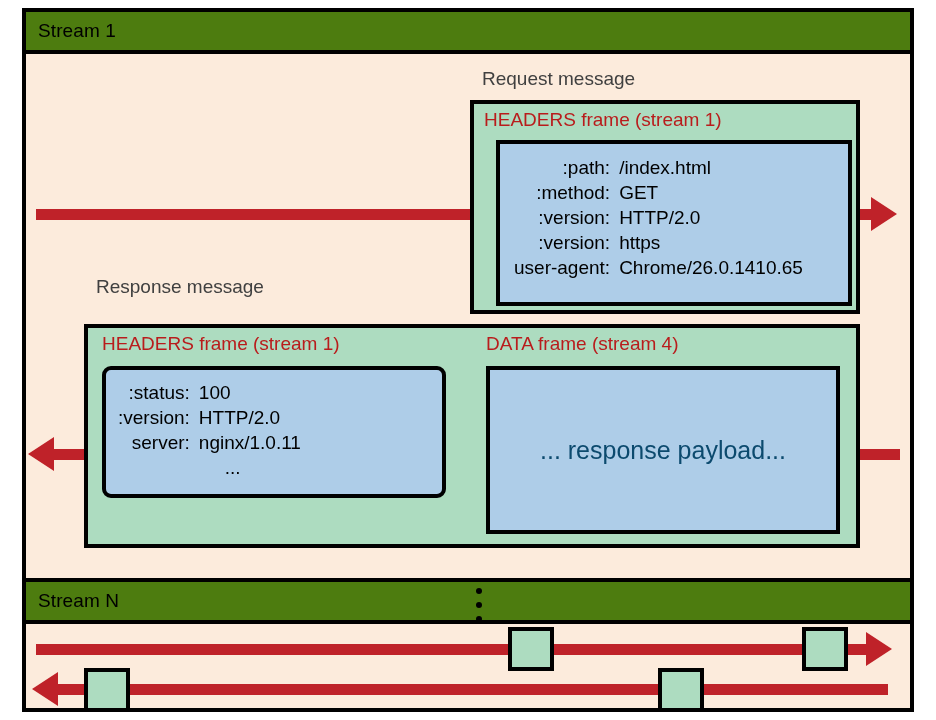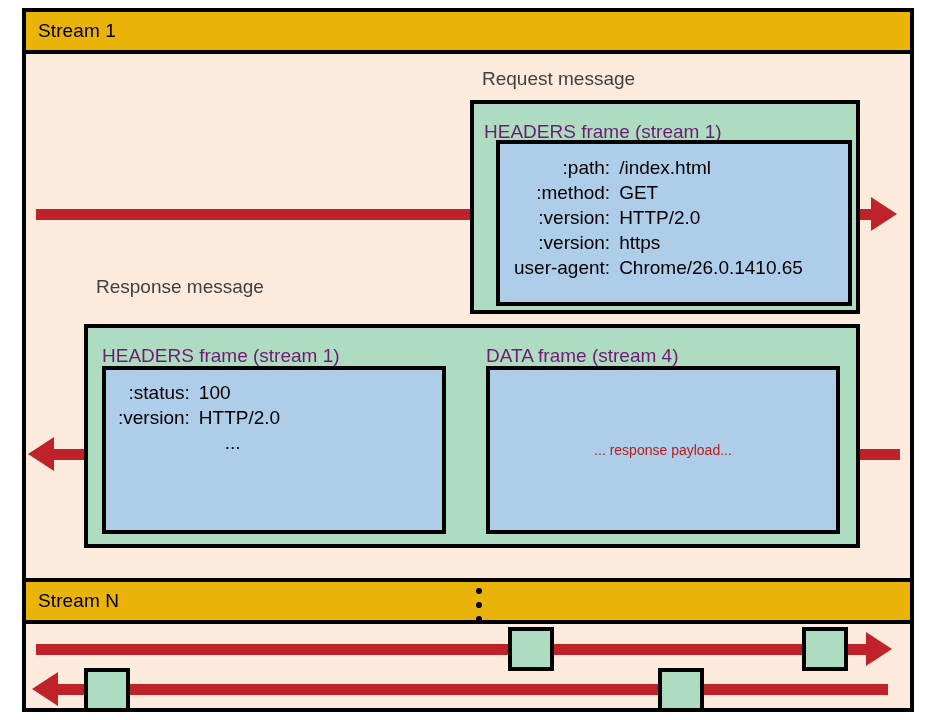--- a/index.html
+++ b/index.html
@@ -38,7 +38,7 @@
     position: absolute;
     left: 0;
     width: 100%;
-    background: #eab308;
+    background: #4d7c0f;
     box-sizing: border-box;
     display: flex;
     align-items: center;

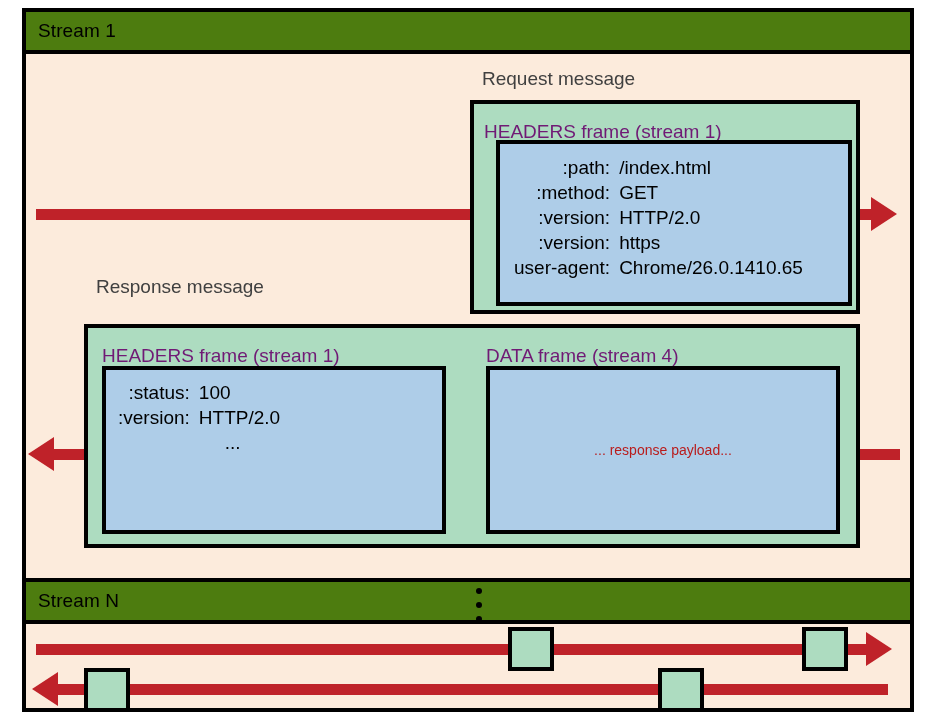--- a/index.html
+++ b/index.html
@@ -117,10 +117,10 @@
   }
   .frame-title {
     font-size: 19px;
-    color: #701a75;
-    white-space: nowrap;
-    position: absolute;
-    top: 17px;
+    color: #b91c1c;
+    white-space: nowrap;
+    position: absolute;
+    top: 5px;
   }
 
   

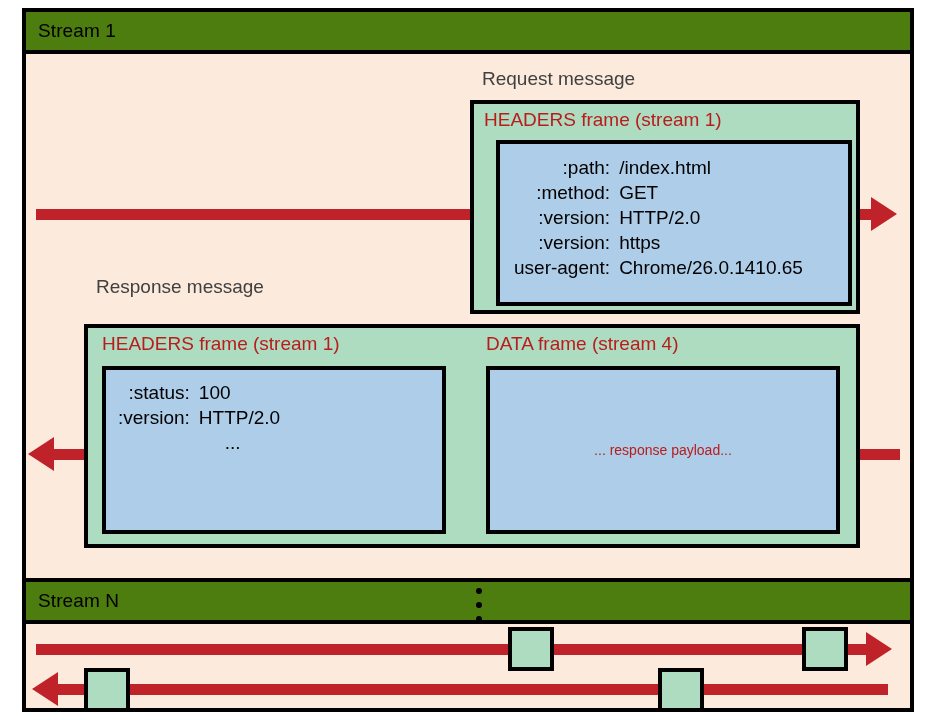--- a/index.html
+++ b/index.html
@@ -221,7 +221,7 @@
       <div class="frame-box" style="left:58px; top:270px; width:776px; height:224px;">
 
         <span class="frame-title" style="left:14px;">HEADERS frame (stream 1)</span>
-        <div class="blue-box" style="left:14px; top:38px; width:344px; height:168px;">
+        <div class="blue-box" style="left:14px; top:38px; width:344px; height:132px;border-radius:9px;">
           <table class="kv" style="position:absolute; left:12px; top:10px;">
             <tbody>
               <tr>

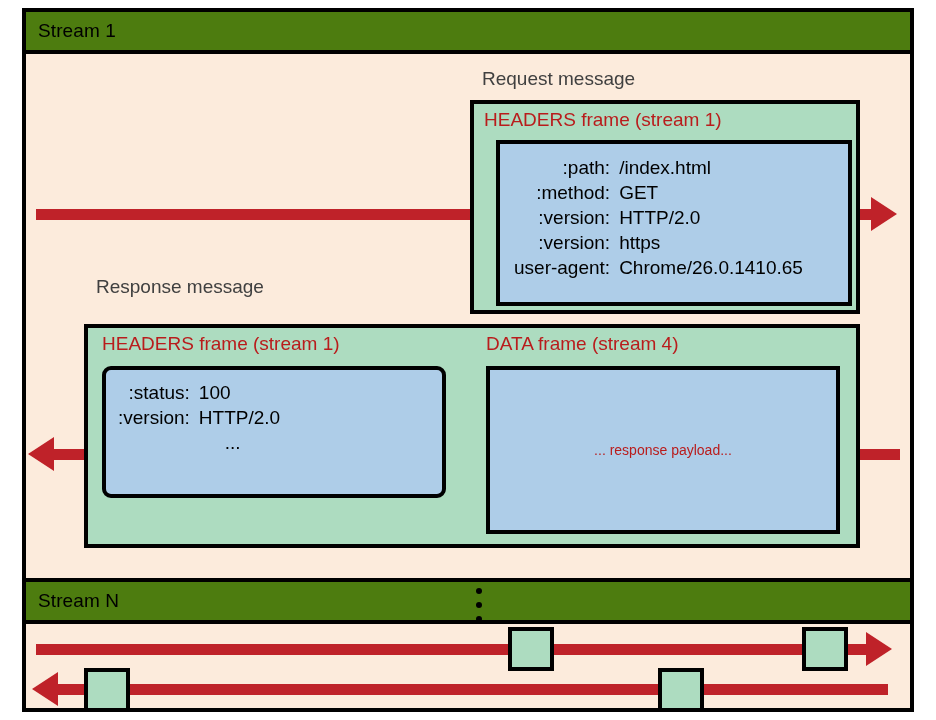--- a/index.html
+++ b/index.html
@@ -233,6 +233,10 @@
                 <td class="v">HTTP/2.0</td>
               </tr>
               <tr>
+                <td class="k">server:</td>
+                <td class="v">nginx/1.0.11</td>
+              </tr>
+              <tr>
                 <td class="k"></td>
                 <td class="v" style="padding-left:26px;">...</td>
               </tr>

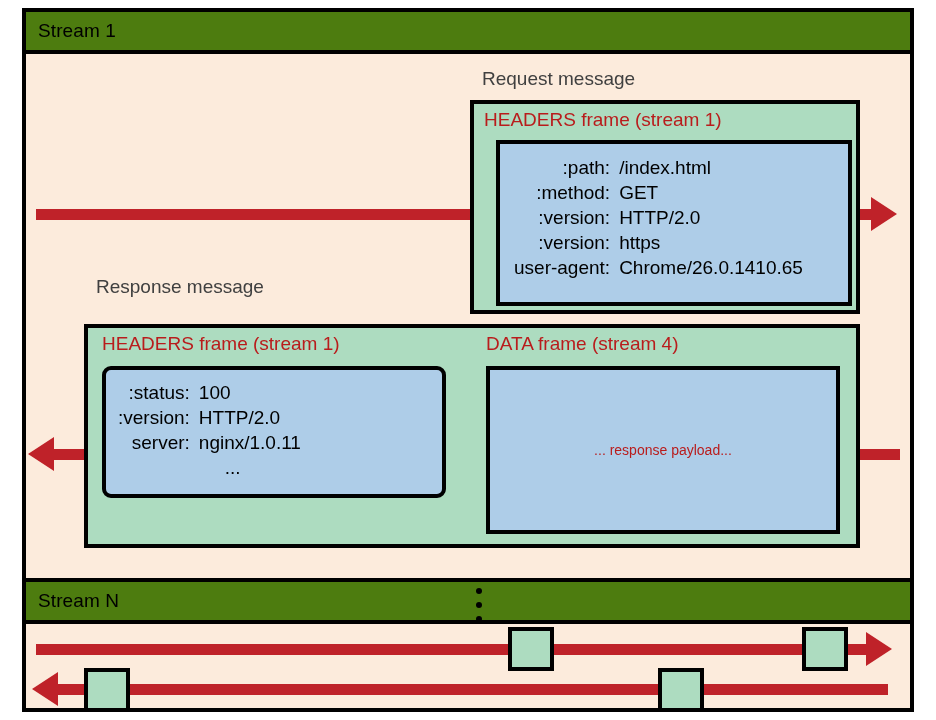--- a/index.html
+++ b/index.html
@@ -153,8 +153,8 @@
     top: 50%;
     transform: translateY(-50%);
     text-align: center;
-    font-size: 14px;
-    color: #b91c1c;
+    font-size: 25px;
+    color: #0c4a6e;
   }
 
   

